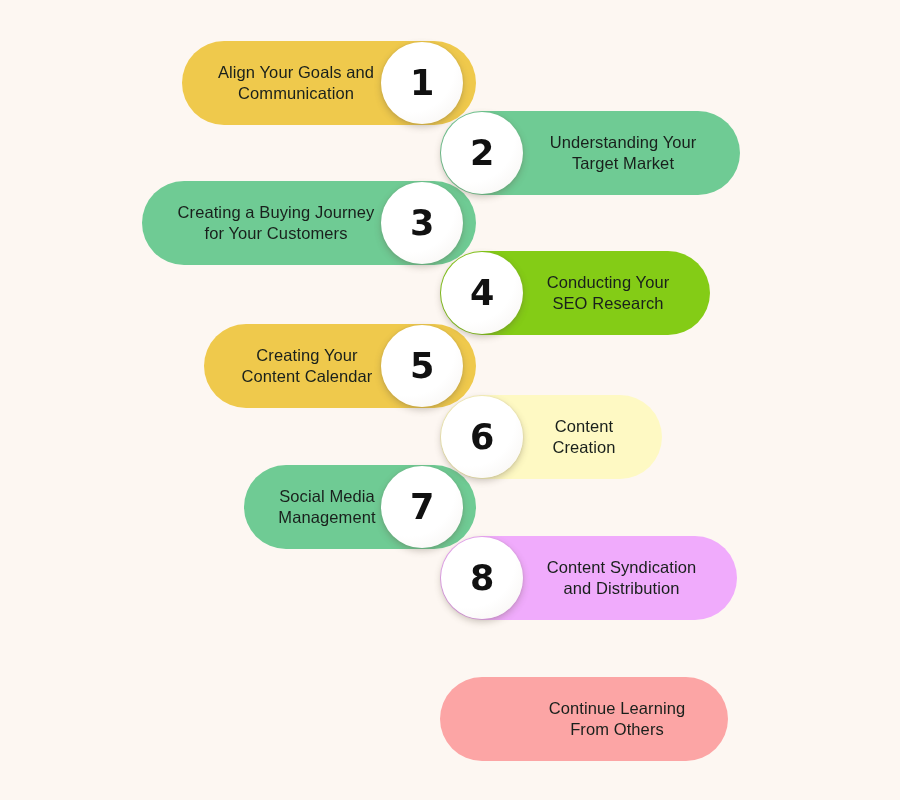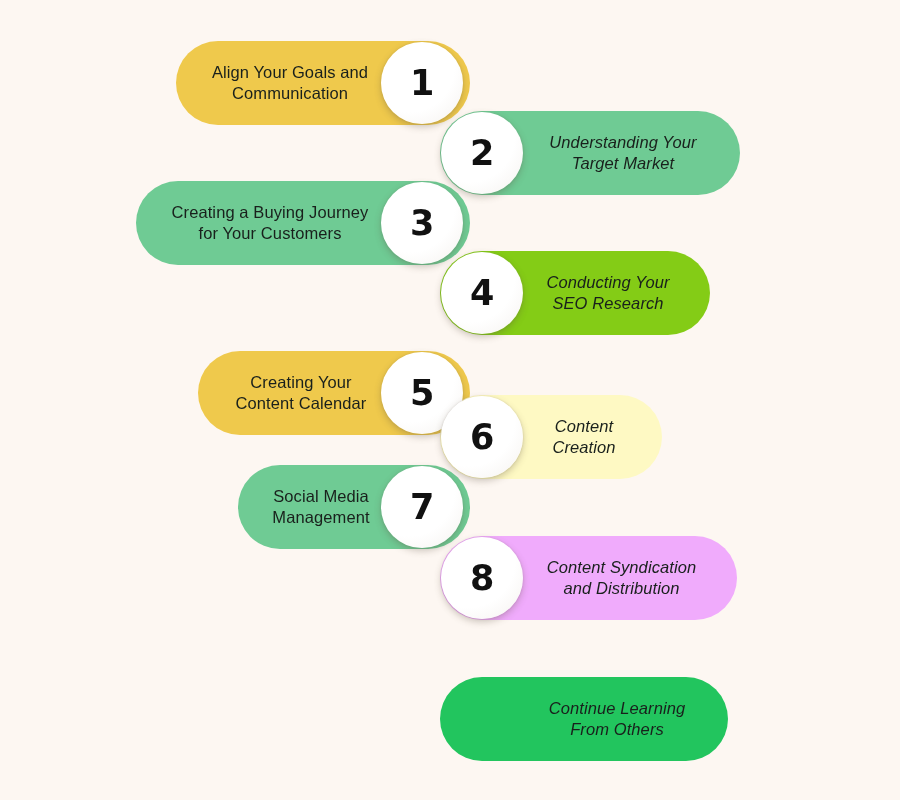--- a/index.html
+++ b/index.html
@@ -32,7 +32,7 @@
     align-items: center;
   }
   .step-row.left .pill {
-    left: 6px;
+    left: 12px;
     justify-content: flex-start;
     padding-left: 26px;
     padding-right: 92px;

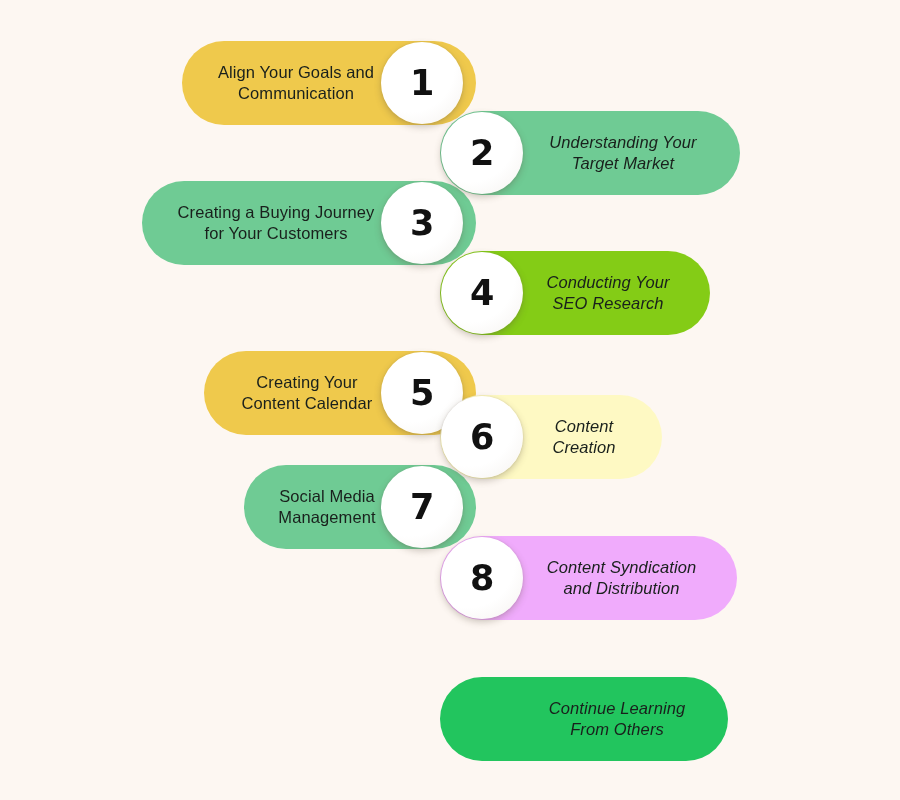--- a/index.html
+++ b/index.html
@@ -42,7 +42,6 @@
     justify-content: flex-start;
     padding-right: 26px;
     padding-left: 92px;
-    font-style: italic;
   }
   .pill-label {
     font-size: 16.5px;

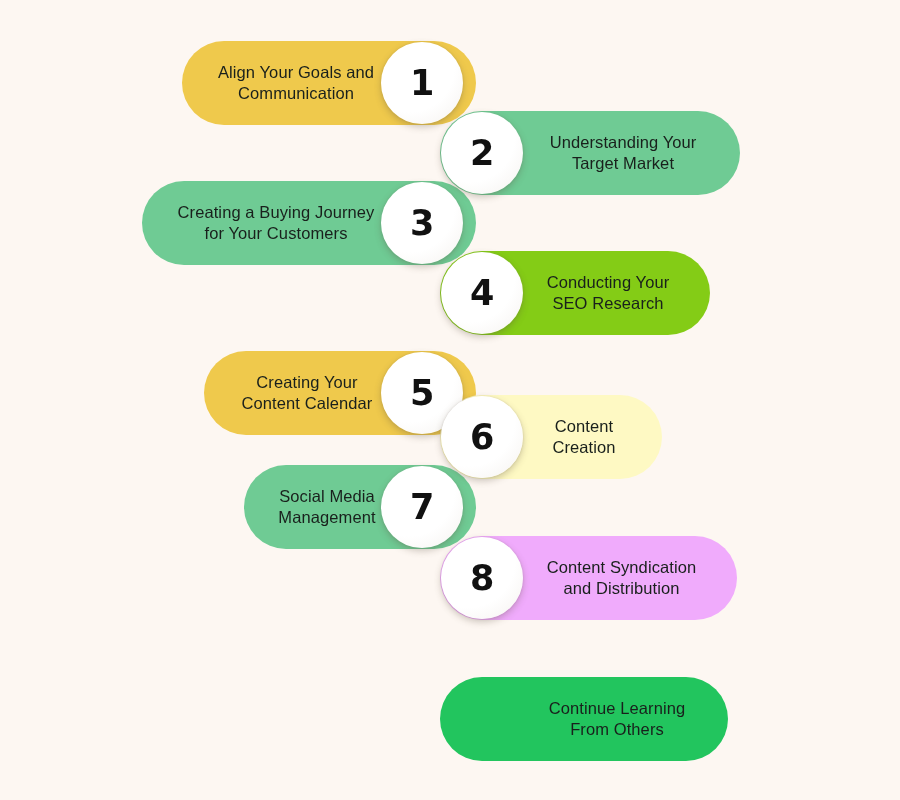--- a/index.html
+++ b/index.html
@@ -118,7 +118,7 @@
         <span>4</span>
       </div>
     </div>
-    <div class="step-row left" style="left: 192px; top: 324px; width: 272px; margin-top: 27px;">
+    <div class="step-row left" style="left: 192px; top: 324px; width: 272px;">
       <div class="pill" style="width: 272px; background: rgb(239, 201, 76);">
         <div class="pill-label">Creating Your
 Content Calendar</div>

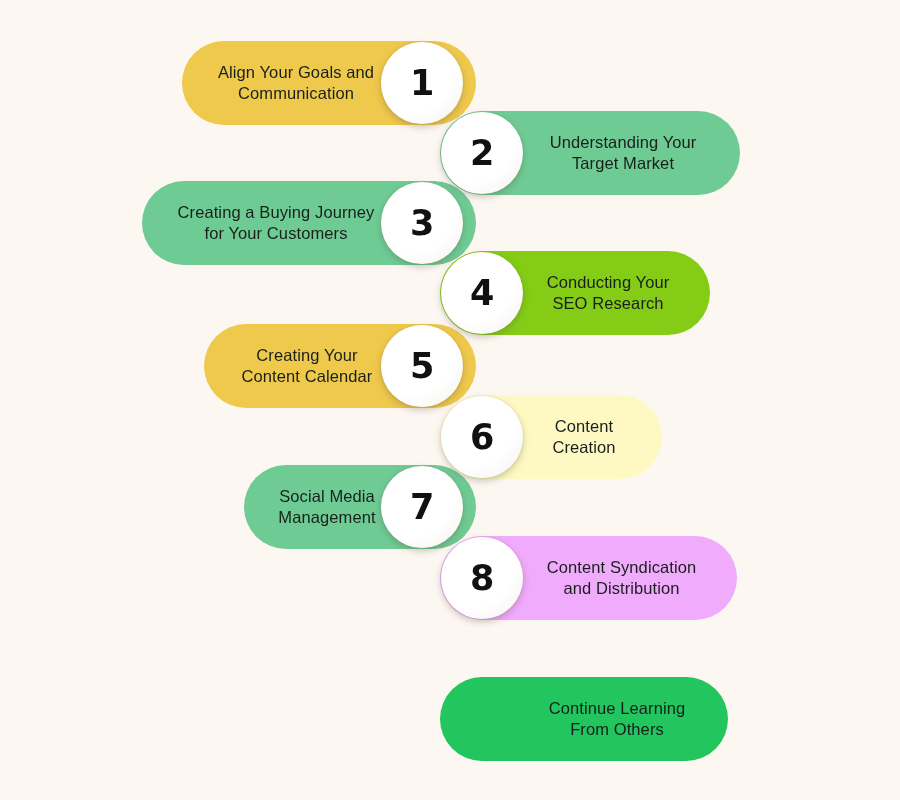--- a/index.html
+++ b/index.html
@@ -155,7 +155,7 @@
       </div>
     </div>
     <div class="step-row right" style="left: 440px; top: 677px; width: 288px;">
-      <div class="pill" style="width: 288px; background: #22c55e;">
+      <div class="pill" style="width: 288px; background: #fca5a5;">
         <div class="pill-label">Continue Learning
 From Others</div>
       </div>

